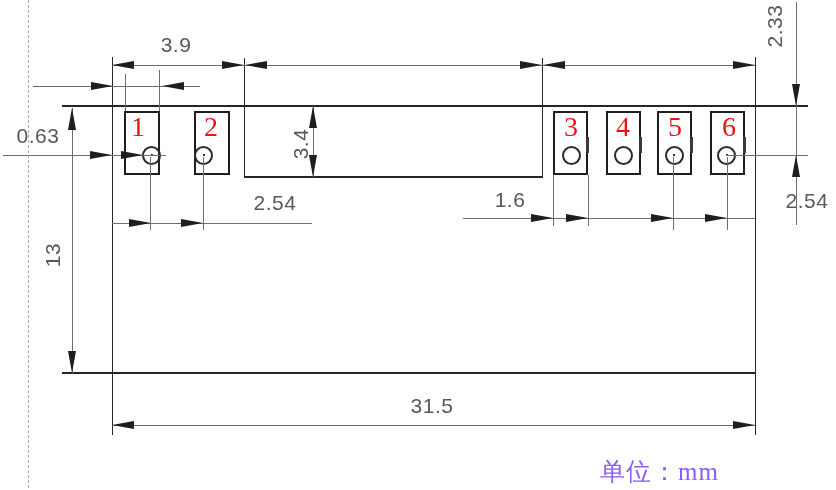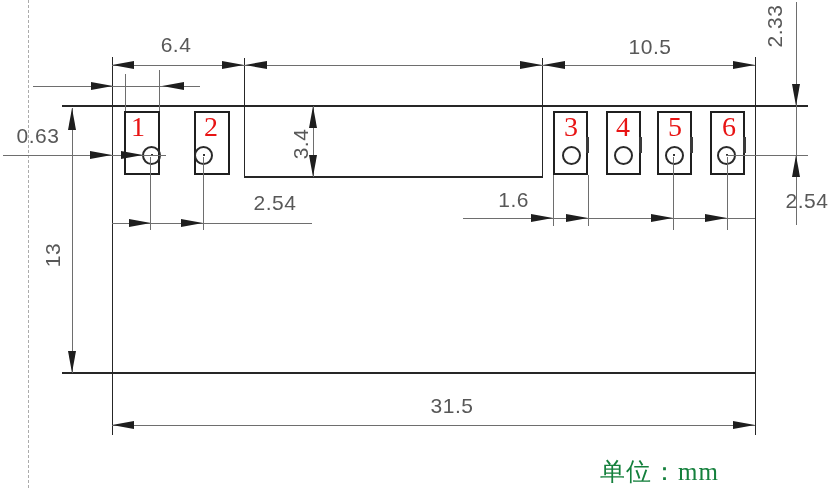--- a/index.html
+++ b/index.html
@@ -126,7 +126,7 @@
   <i class="al" style="left:112px;top:421px;"></i>
   <i class="ar" style="left:733px;top:421px;"></i>
 
-  <span class="dim" style="left:136px;top:33px;">6.4</span>
+  <span class="dim" style="left:136px;top:33px;">3.9</span>
   <span class="dim" style="left:610px;top:35px;">10.5</span>
   <span class="dim" style="left:-2px;top:124px;">0.63</span>
   <span class="dim rot" style="left:261px;top:132px;">3.4</span>

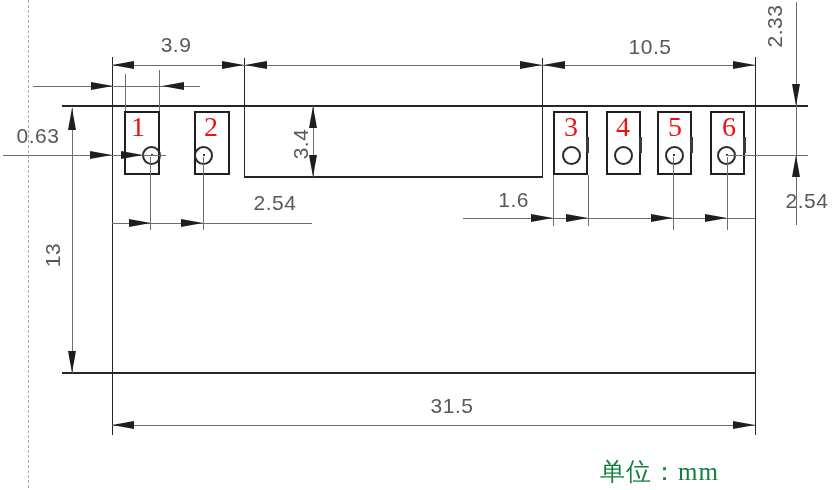--- a/index.html
+++ b/index.html
@@ -127,7 +127,6 @@
   <i class="ar" style="left:733px;top:421px;"></i>
 
   <span class="dim" style="left:136px;top:33px;">3.9</span>
-  <span class="dim" style="left:610px;top:35px;">10.5</span>
   <span class="dim" style="left:-2px;top:124px;">0.63</span>
   <span class="dim rot" style="left:261px;top:132px;">3.4</span>
   <span class="dim rot" style="left:13px;top:243px;">13</span>

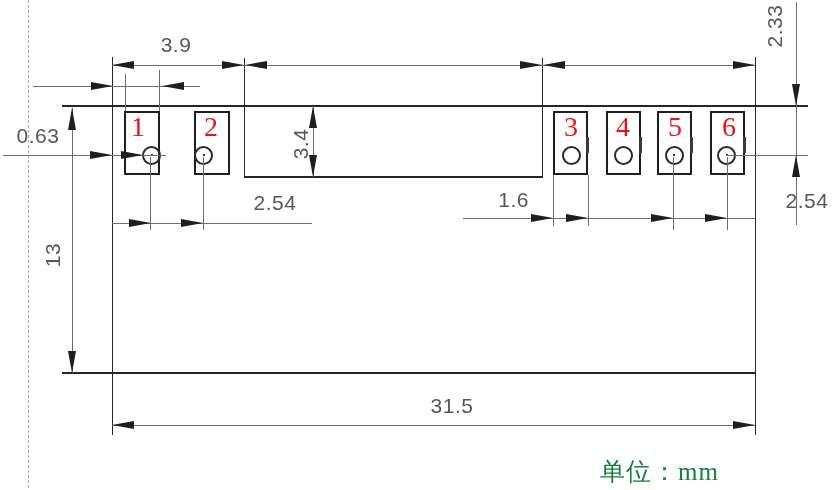--- a/index.html
+++ b/index.html
@@ -131,7 +131,7 @@
   <span class="dim rot" style="left:261px;top:132px;">3.4</span>
   <span class="dim rot" style="left:13px;top:243px;">13</span>
   <span class="dim" style="left:235px;top:191px;">2.54</span>
-  <span class="dim" style="left:449px;top:188px;text-align:right;">1.6</span>
+  <span class="dim" style="left:470px;top:188px;">1.6</span>
   <span class="dim" style="left:767px;top:189px;">2.54</span>
   <span class="dim rot" style="left:735px;top:14px;">2.33</span>
   <span class="dim" style="left:412px;top:394px;">31.5</span>

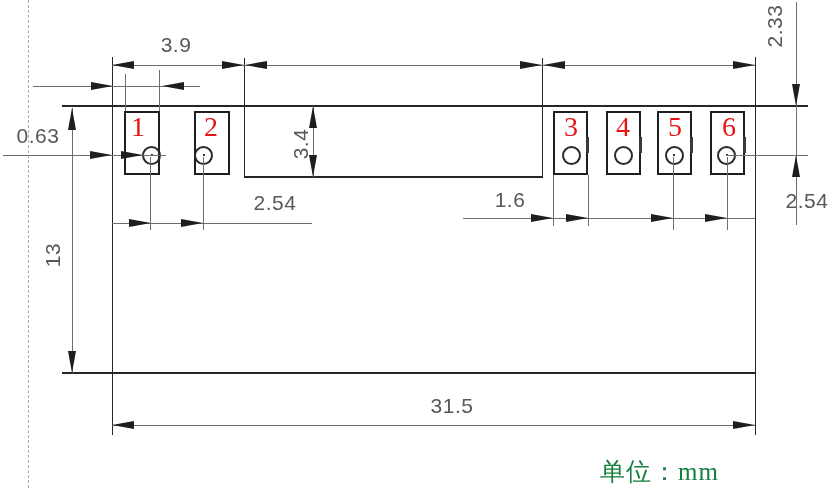--- a/index.html
+++ b/index.html
@@ -134,7 +134,7 @@
   <span class="dim" style="left:470px;top:188px;">1.6</span>
   <span class="dim" style="left:767px;top:189px;">2.54</span>
   <span class="dim rot" style="left:735px;top:14px;">2.33</span>
-  <span class="dim" style="left:412px;top:394px;">31.5</span>
+  <span class="dim" style="left:392px;top:394px;">31.5</span>
 
   <span class="unit" style="left:600px;top:455px;">单位：mm</span>
 

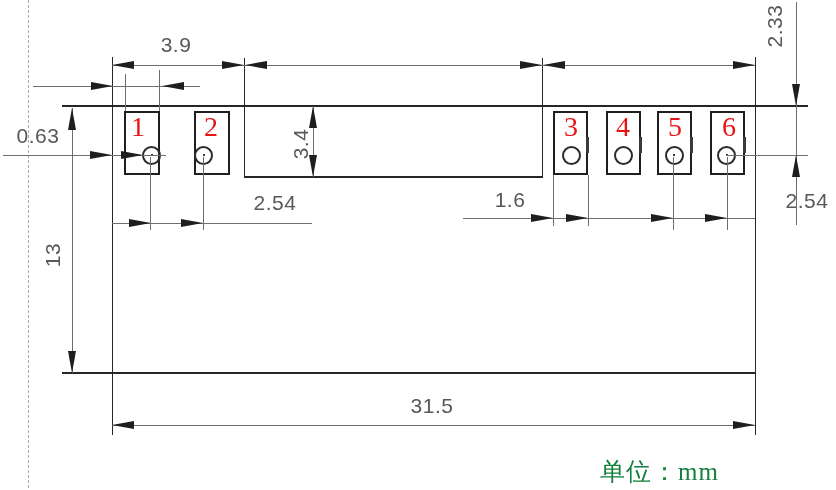--- a/index.html
+++ b/index.html
@@ -27,7 +27,7 @@
   .rot{transform:rotate(-90deg);}
   .padnum{position:absolute;width:26px;text-align:center;font-family:"Liberation Serif",serif;
           font-size:28px;line-height:30px;color:#e81414;}
-  .unit{position:absolute;font-family:"Liberation Serif",serif;font-size:25px;color:#15803d;
+  .unit{position:absolute;font-family:"Liberation Serif",serif;font-size:25px;color:#8b5cf6;
         letter-spacing:1px;white-space:nowrap;}
 </style>
 </head>

